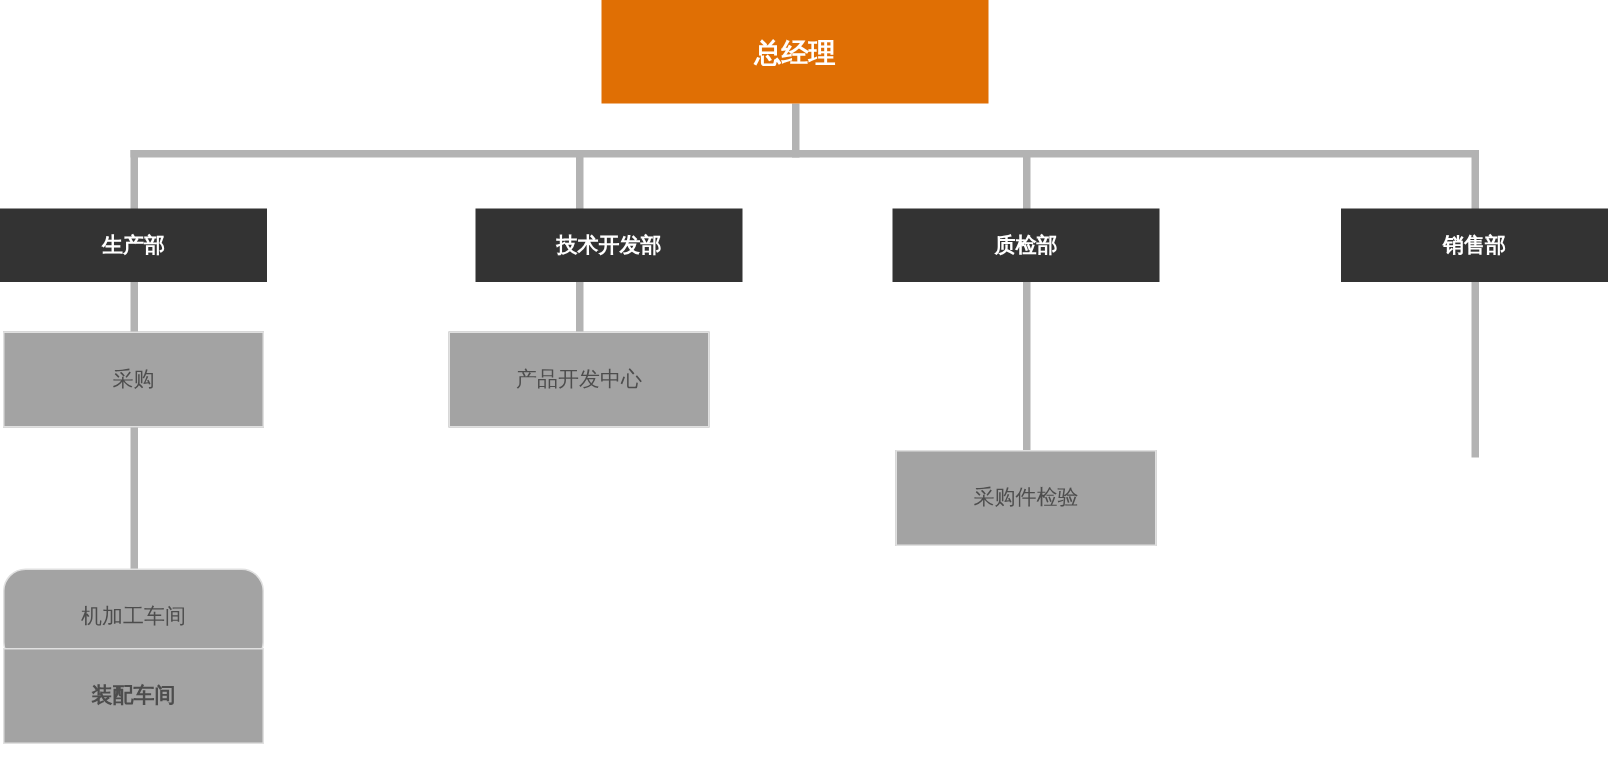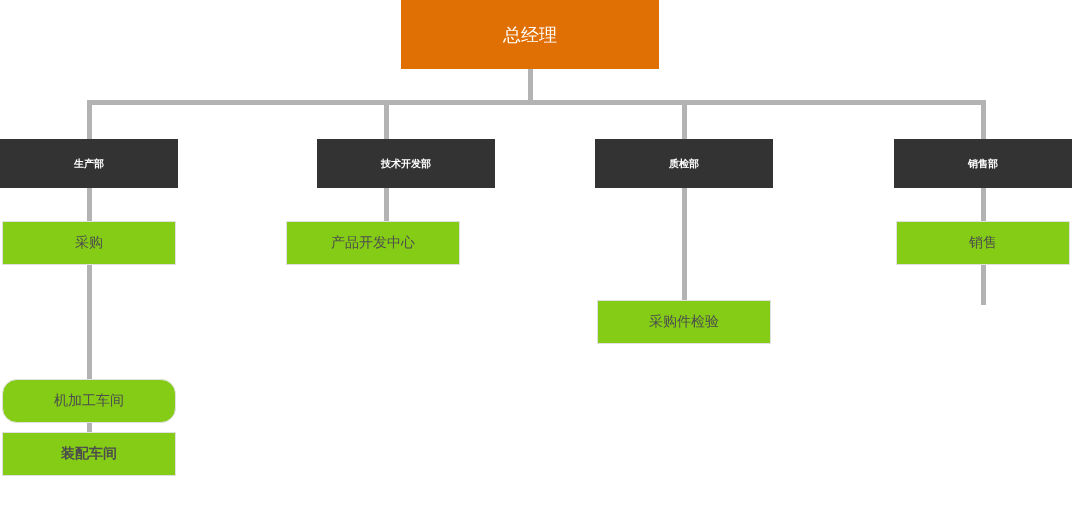--- a/index.html
+++ b/index.html
@@ -33,7 +33,7 @@
     background: #E06F04;
     color: #ffffff;
     font-size: 18px;
-    font-weight: 400;
+    font-weight: 700;
   }
   .dept {
     top: 139px; height: 49px; width: 178px;

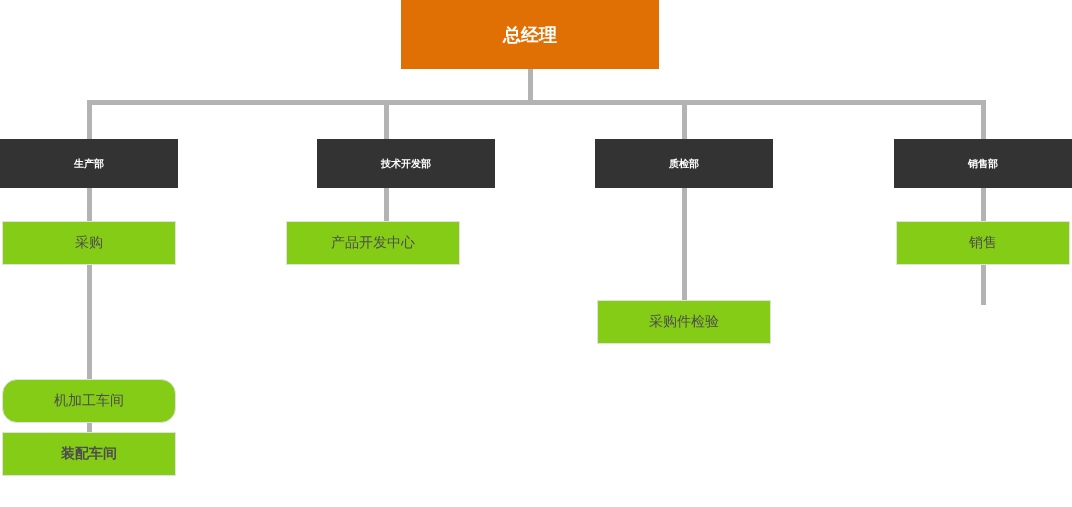--- a/index.html
+++ b/index.html
@@ -39,7 +39,7 @@
     top: 139px; height: 49px; width: 178px;
     background: #333333;
     color: #ffffff;
-    font-size: 10px;
+    font-size: 14px;
     font-weight: 700;
   }
   .child {

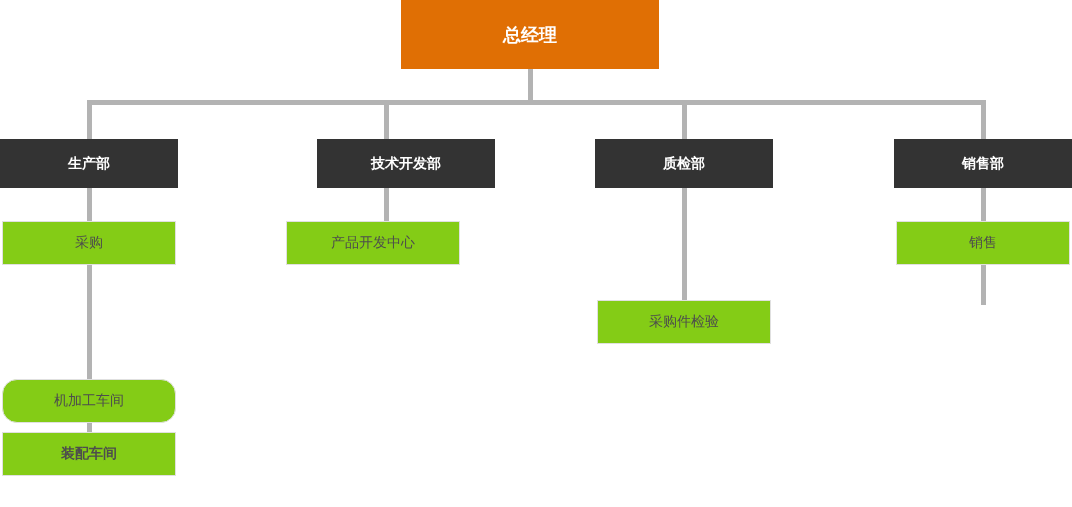--- a/index.html
+++ b/index.html
@@ -43,8 +43,8 @@
     font-weight: 700;
   }
   .child {
-    height: 44px; width: 174px;
-    background: #84cc16;
+    height: 64px; width: 174px;
+    background: #a3a3a3;
     border: 1px solid #E0E0E0;
     color: #4D4D4D;
     font-size: 14px;

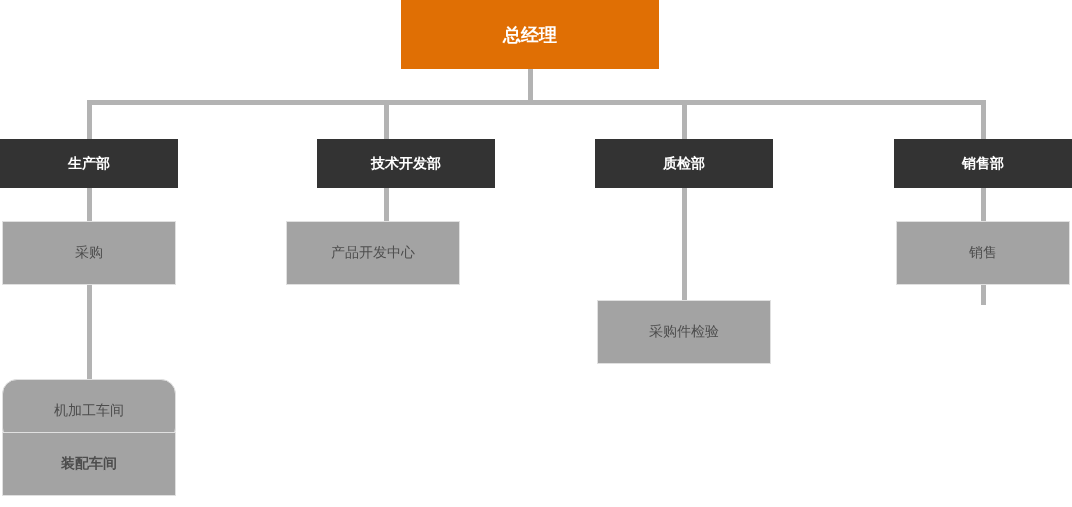--- a/index.html
+++ b/index.html
@@ -51,7 +51,7 @@
     font-weight: 400;
   }
   .dept.c1 { left: 0; }    .child.c1 { left: 2px; }
-  .dept.c2 { left: 297px; margin-left: 20px; } .child.c2 { left: 286px; }
+  .dept.c2 { left: 297px; margin-left: 20px; } .child.c2 { left: 299px; }
   .dept.c3 { left: 595px; font-family: Liberation Mono, monospace; } .child.c3 { left: 597px; }
   .dept.c4 { left: 894px; } .child.c4 { left: 896px; }
   .r1 { top: 221px; }

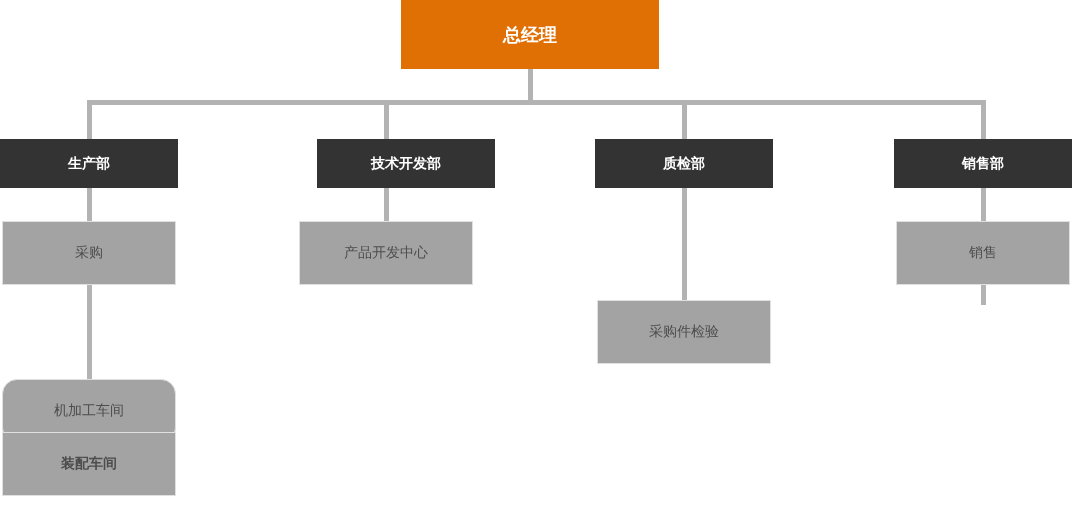--- a/index.html
+++ b/index.html
@@ -85,7 +85,6 @@
   <div class="box child c3 r2">采购件检验</div>
 
   <div class="box dept c4">销售部</div>
-  <div class="box child c4 r1">销售</div>
 
 </div>
 

